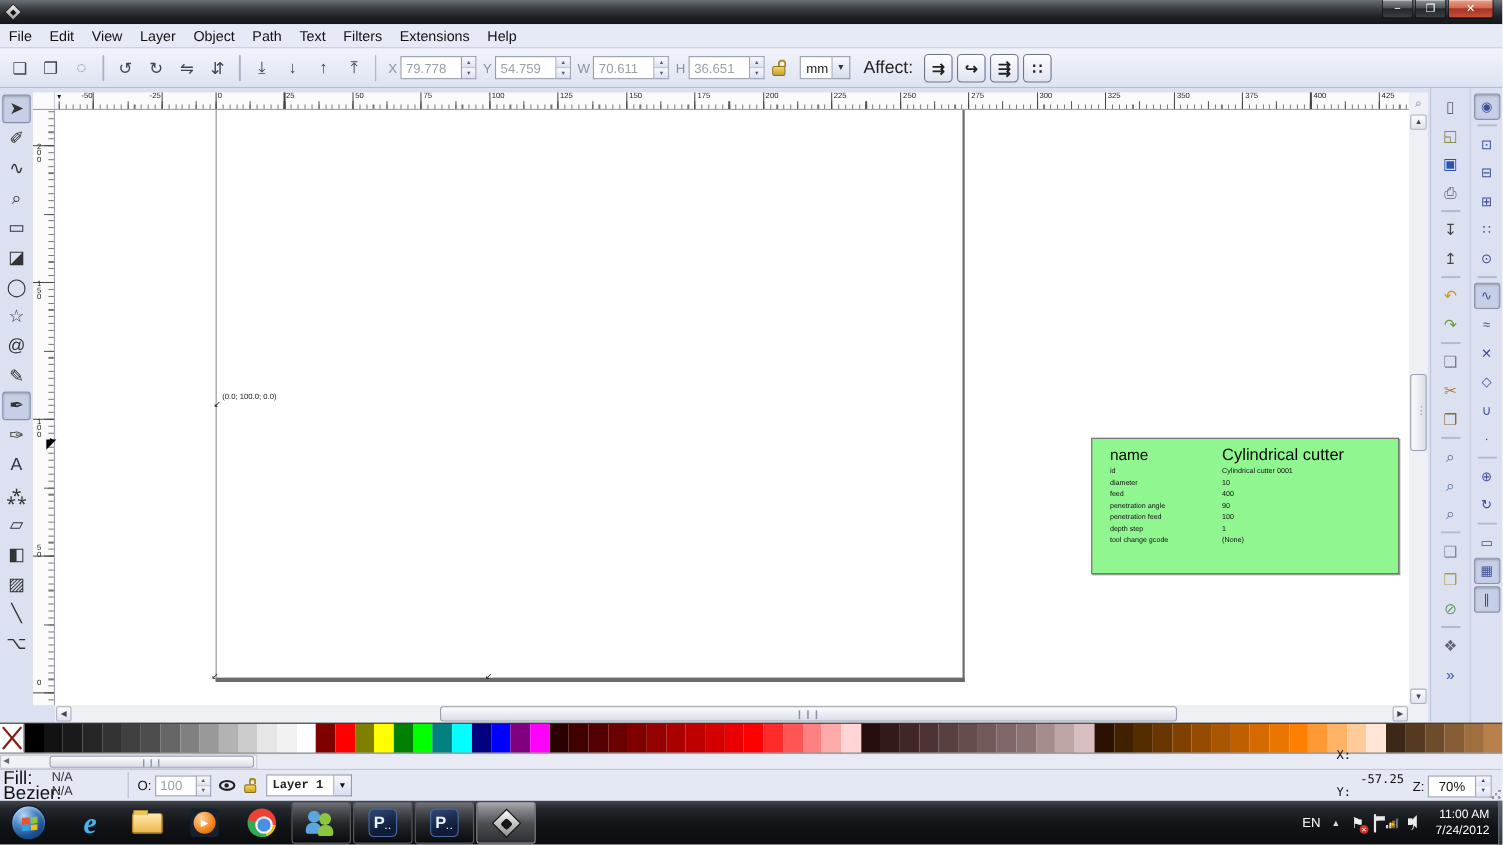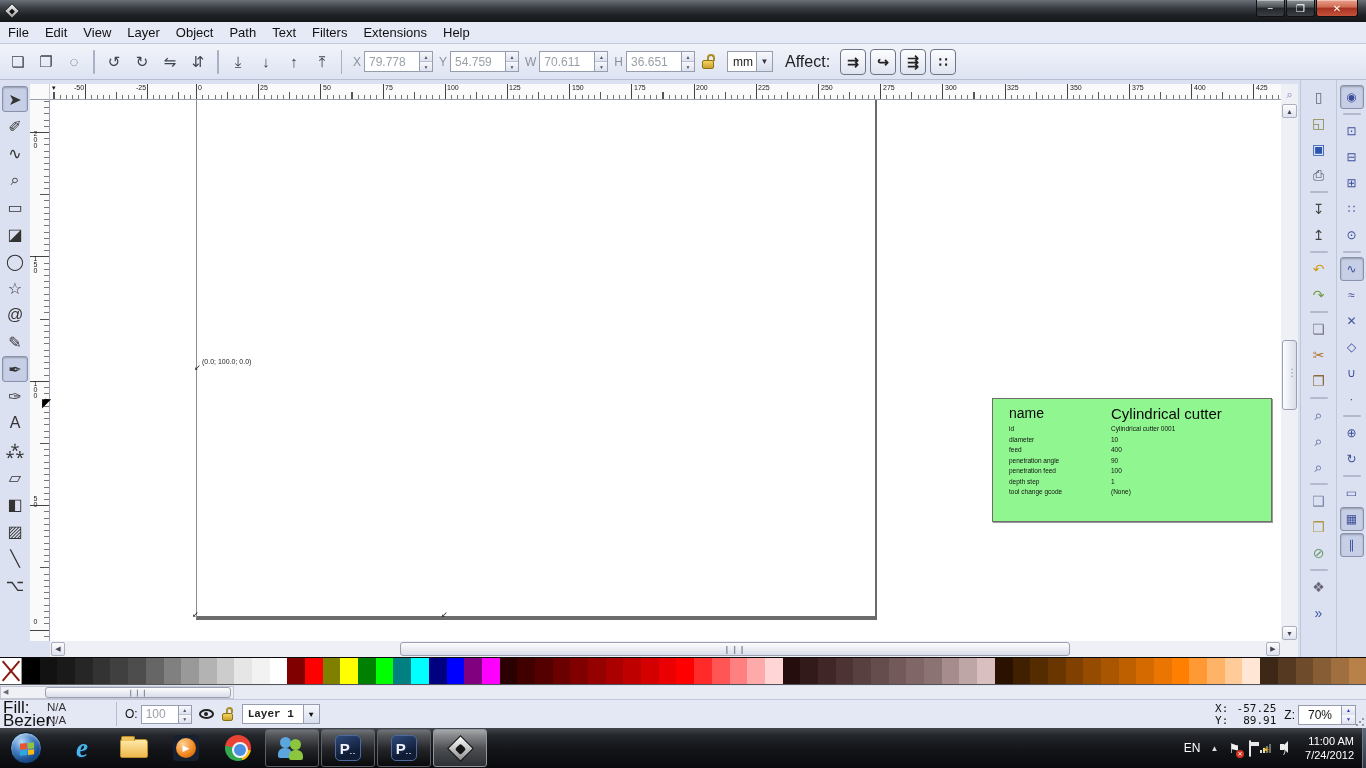--- a/index.html
+++ b/index.html
@@ -185,7 +185,7 @@
   .xy-block { font-family:"DejaVu Sans Mono", monospace; font-size:11px; line-height:12px; text-align:right; margin-right:8px; }
   .xy-row { display:flex; justify-content:flex-end; }
   .xy-row .xylbl { margin-right:4px; }
-  .xy-row .xyval { width:44px; text-align:right; }
+  .xy-row .xyval { width:44px; text-align:right;margin-top:22px; }
   .z-label { font-size:12px; margin-right:3px; }
   .zoombox { width:44px; height:20px; background:#fff; border:1px solid #969dae; font-size:12px; color:#111;
     display:flex; align-items:center; justify-content:center; }

